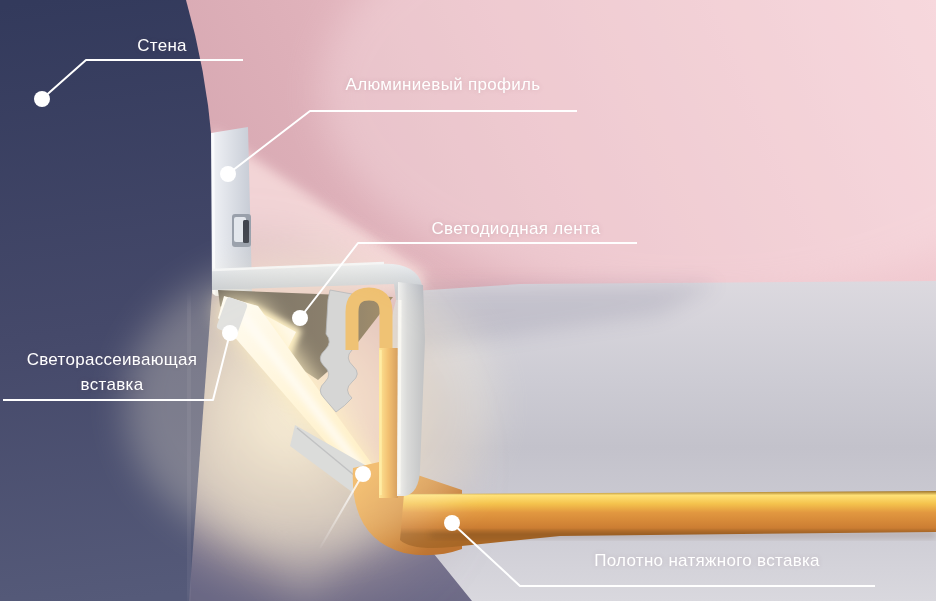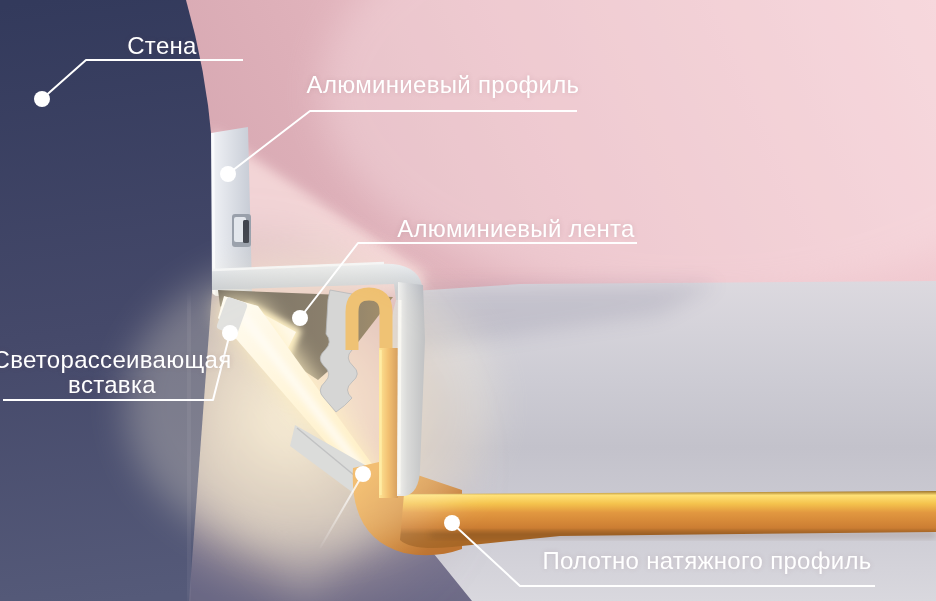--- a/index.html
+++ b/index.html
@@ -10,7 +10,7 @@
   .stage svg{position:absolute;left:0;top:0;display:block;}
   .label{
     position:absolute;color:#ffffff;
-    font-size:24px;line-height:25px;letter-spacing:.3px;
+    font-size:17px;line-height:25px;letter-spacing:.3px;
     transform:translateX(-50%);text-align:center;white-space:nowrap;
     text-shadow:0 0 5px rgba(120,80,90,.18);
   }

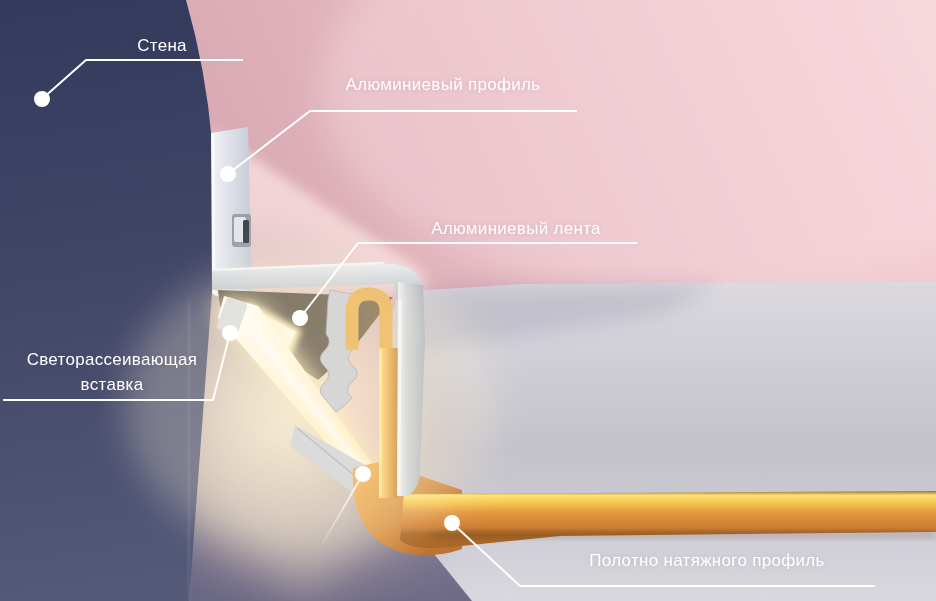--- a/index.html
+++ b/index.html
@@ -195,7 +195,7 @@
 
   <div class="label" id="lbl-wall">Стена</div>
   <div class="label" id="lbl-profile">Алюминиевый профиль</div>
-  <div class="label" id="lbl-led">Алюминиевый лента</div>
+  <div class="label" id="lbl-led">Светодиодная лента</div>
   <div class="label two-line" id="lbl-diffuser">
     <span>Светорассеивающая</span>
     <span>вставка</span>

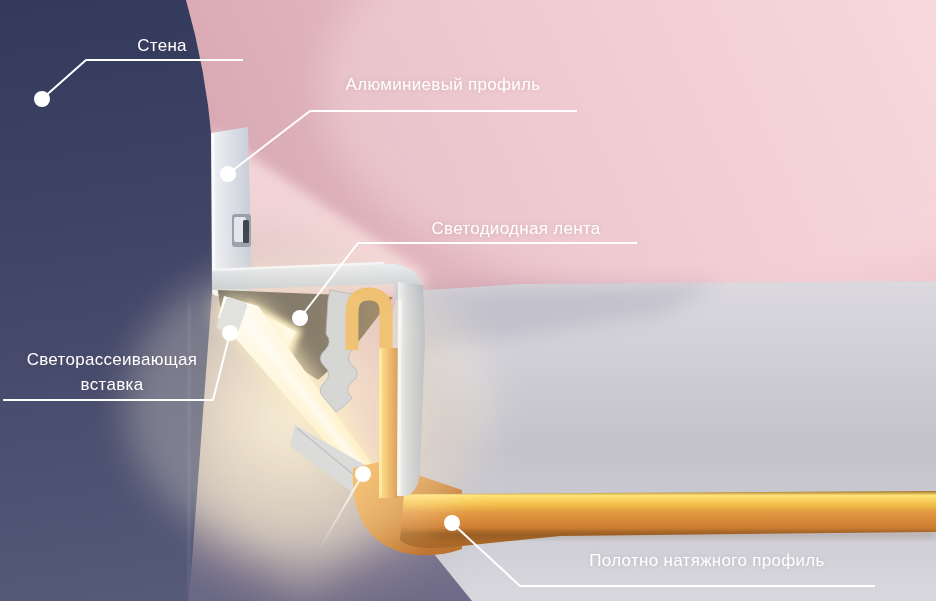--- a/index.html
+++ b/index.html
@@ -200,7 +200,7 @@
     <span>Светорассеивающая</span>
     <span>вставка</span>
   </div>
-  <div class="label" id="lbl-fabric">Полотно натяжного профиль</div>
+  <div class="label" id="lbl-fabric">Полотно натяжного вставка</div>
 
 </div>
 

